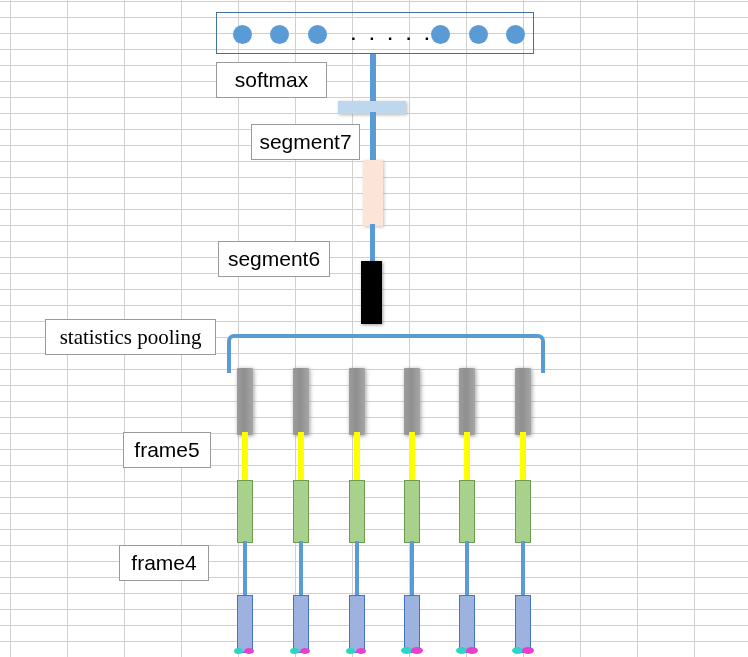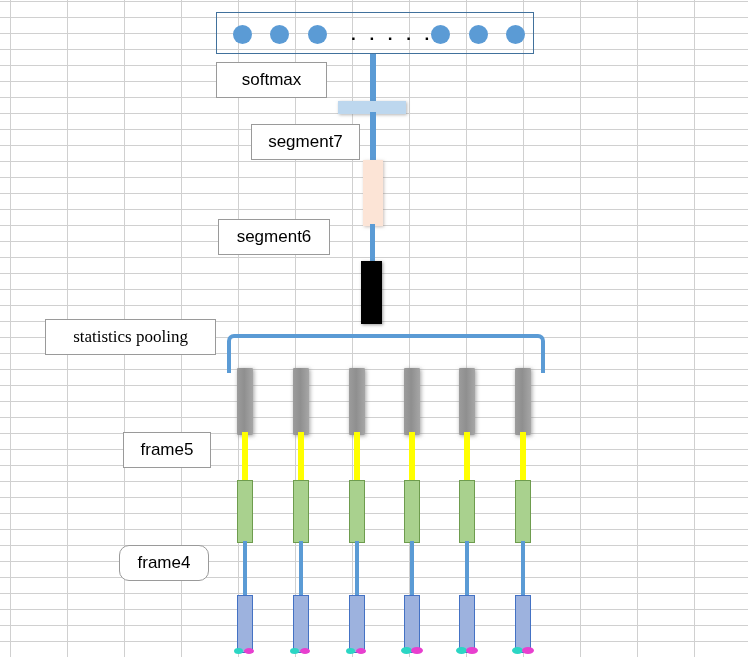--- a/index.html
+++ b/index.html
@@ -54,7 +54,7 @@
     background:#ffffff;
     display:flex;align-items:center;justify-content:center;
     color:#000;
-    font-size:17px;
+    font-size:21px;
     font-family:"Liberation Sans", sans-serif;
     white-space:nowrap;
   }

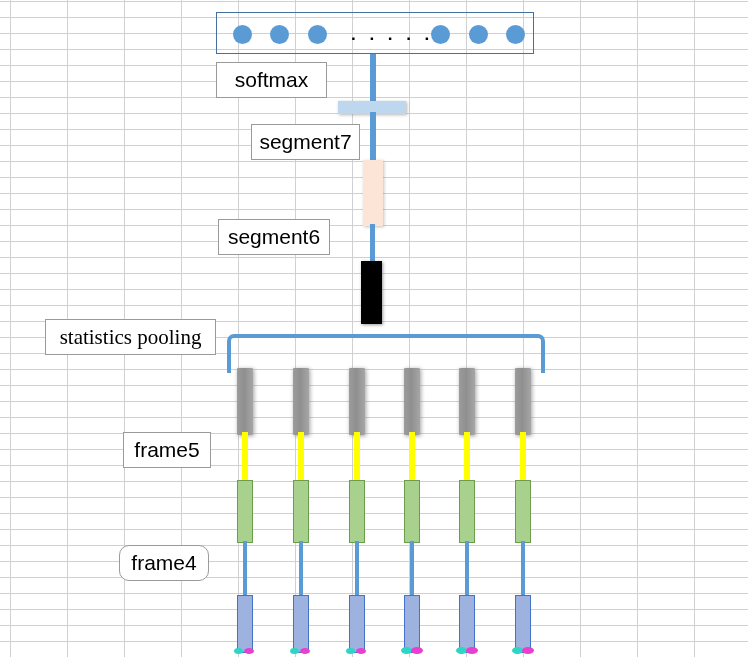--- a/index.html
+++ b/index.html
@@ -208,7 +208,7 @@
     <span>segment7</span>
   </div>
 
-  <div class="label" style="left:218px;top:219px;width:110px;height:34px;">
+  <div class="label" style="left:218px;top:241px;width:110px;height:34px;">
     <span>segment6</span>
   </div>
 

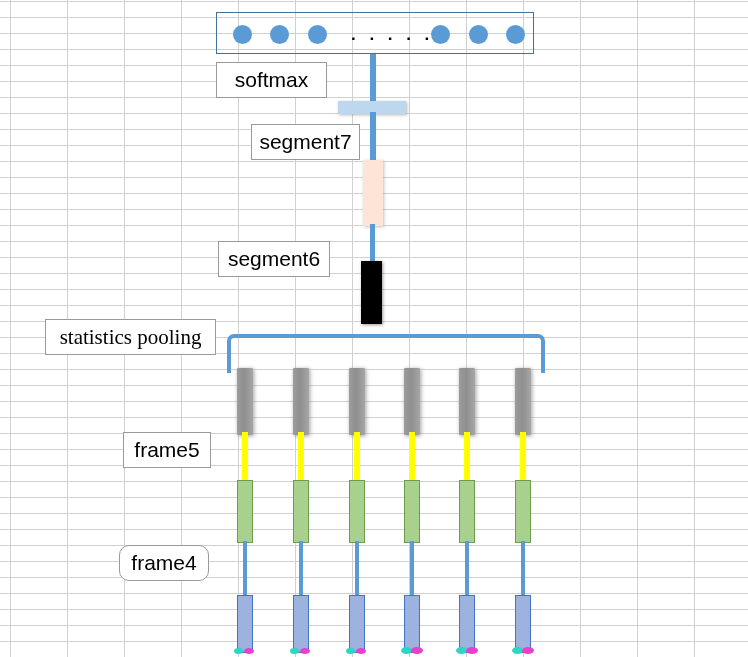--- a/index.html
+++ b/index.html
@@ -220,7 +220,7 @@
     <span>frame5</span>
   </div>
 
-  <div class="label" style="left:119px;top:545px;width:88px;height:34px;border-radius:10px;">
+  <div class="label" style="left:119px;top:545px;width:88px;height:34px;">
     <span>frame4</span>
   </div>
 

